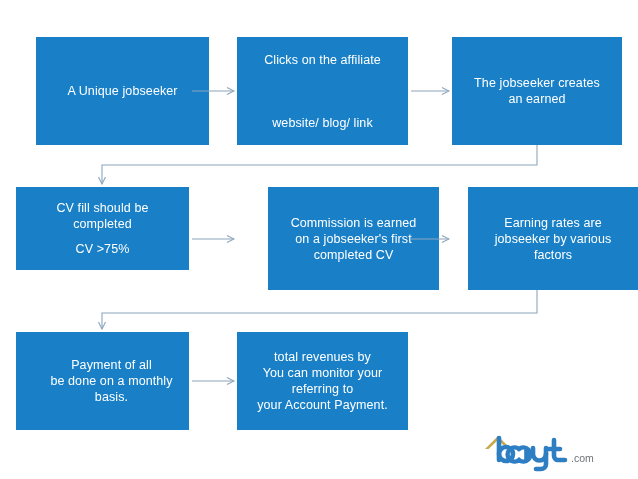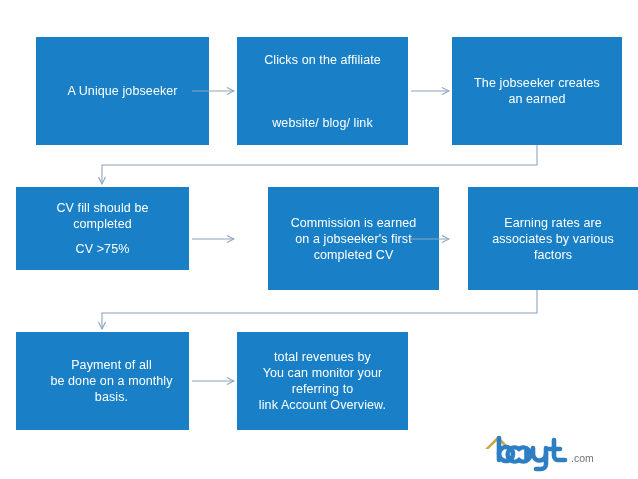--- a/index.html
+++ b/index.html
@@ -105,7 +105,7 @@
 
   <div class="node" id="node-r2c3">
     <span class="line">Earning rates are</span>
-    <span class="line">associates by various</span>
+    <span class="line">jobseeker by various</span>
     <span class="line">factors</span>
   </div>
 

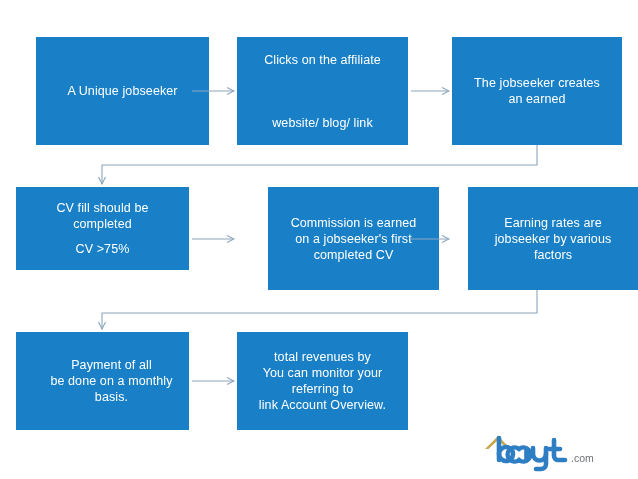--- a/index.html
+++ b/index.html
@@ -119,7 +119,7 @@
     <span class="line">total revenues by</span>
     <span class="line">You can monitor your</span>
     <span class="line">referring to</span>
-    <span class="line">link Account Overview.</span>
+    <span class="line">your Account Payment.</span>
   </div>
 
   <div class="connector" style="left:0;top:0;width:638px;height:479px;">

